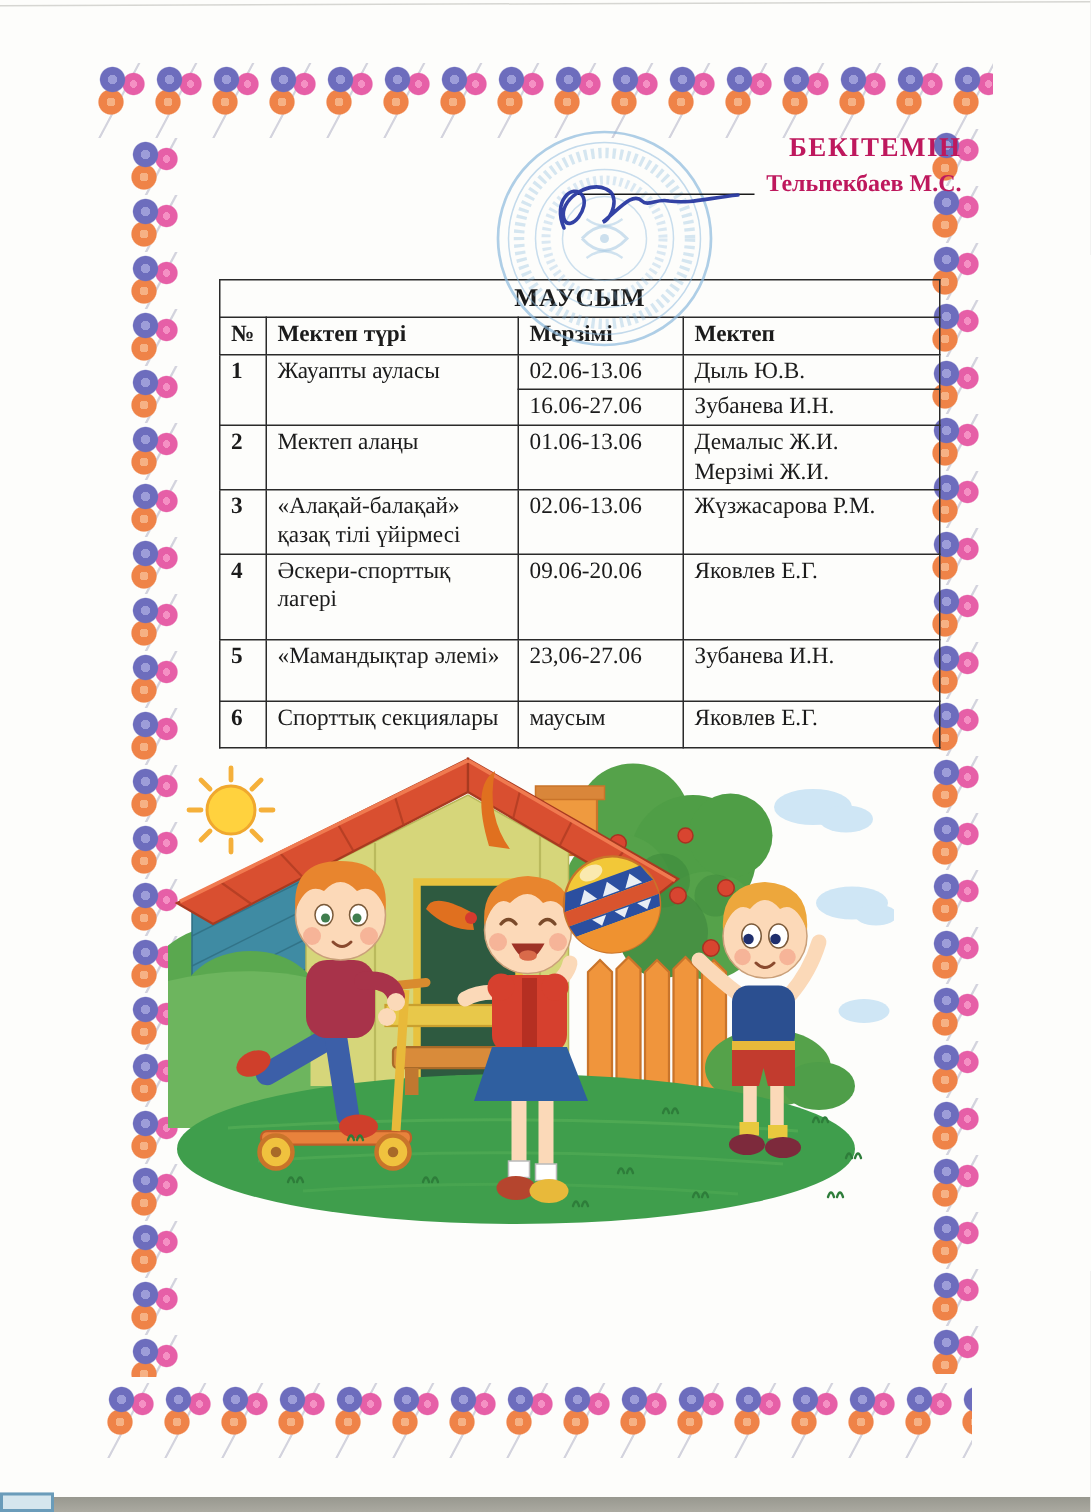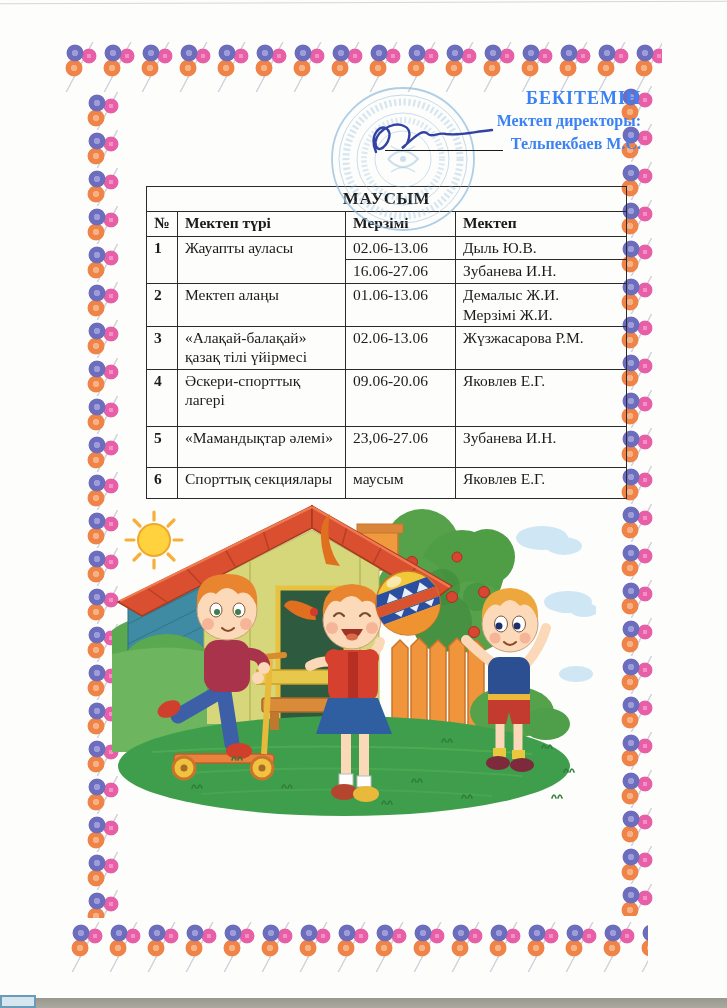--- a/index.html
+++ b/index.html
@@ -28,7 +28,7 @@
   .scan-band  { position:absolute; left:28px; top:998px; width:699px; height:10px; background:linear-gradient(#98988f,#abaaa1); }
   .scan-corner{ position:absolute; left:0; top:995px; width:36px; height:13px; background:#d5e6ee; border:2px solid #6a9cba; box-sizing:border-box; }
   
-  .approval { position:absolute; top:88px; right:86px; z-index:4; text-align:right; font-weight:bold; color:#3b82f6; }
+  .approval { position:absolute; top:88px; right:86px; z-index:4; text-align:right; font-weight:bold; color:#be185d; }
   .approve-title { font-size:18px; letter-spacing:1px; }
   .director-label { font-size:16px; margin-top:3px; }
   .sig-row { display:flex; justify-content:flex-end; align-items:flex-start; gap:8px; margin-top:5px; font-size:16px; }

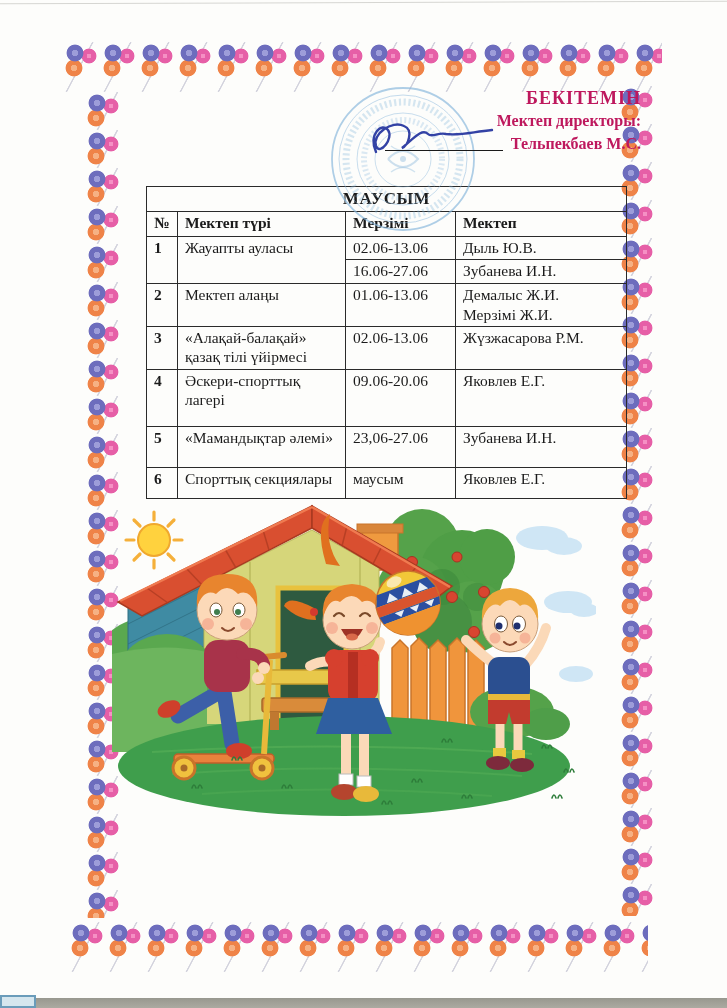--- a/index.html
+++ b/index.html
@@ -84,7 +84,6 @@
 
   <div class="approval">
     <div class="approve-title">БЕКІТЕМІН</div>
-    <div class="director-label">Мектеп директоры:</div>
     <div class="sig-row">
       <span class="sig-line"></span>
       <span class="director-name">Тельпекбаев М.С.</span>

